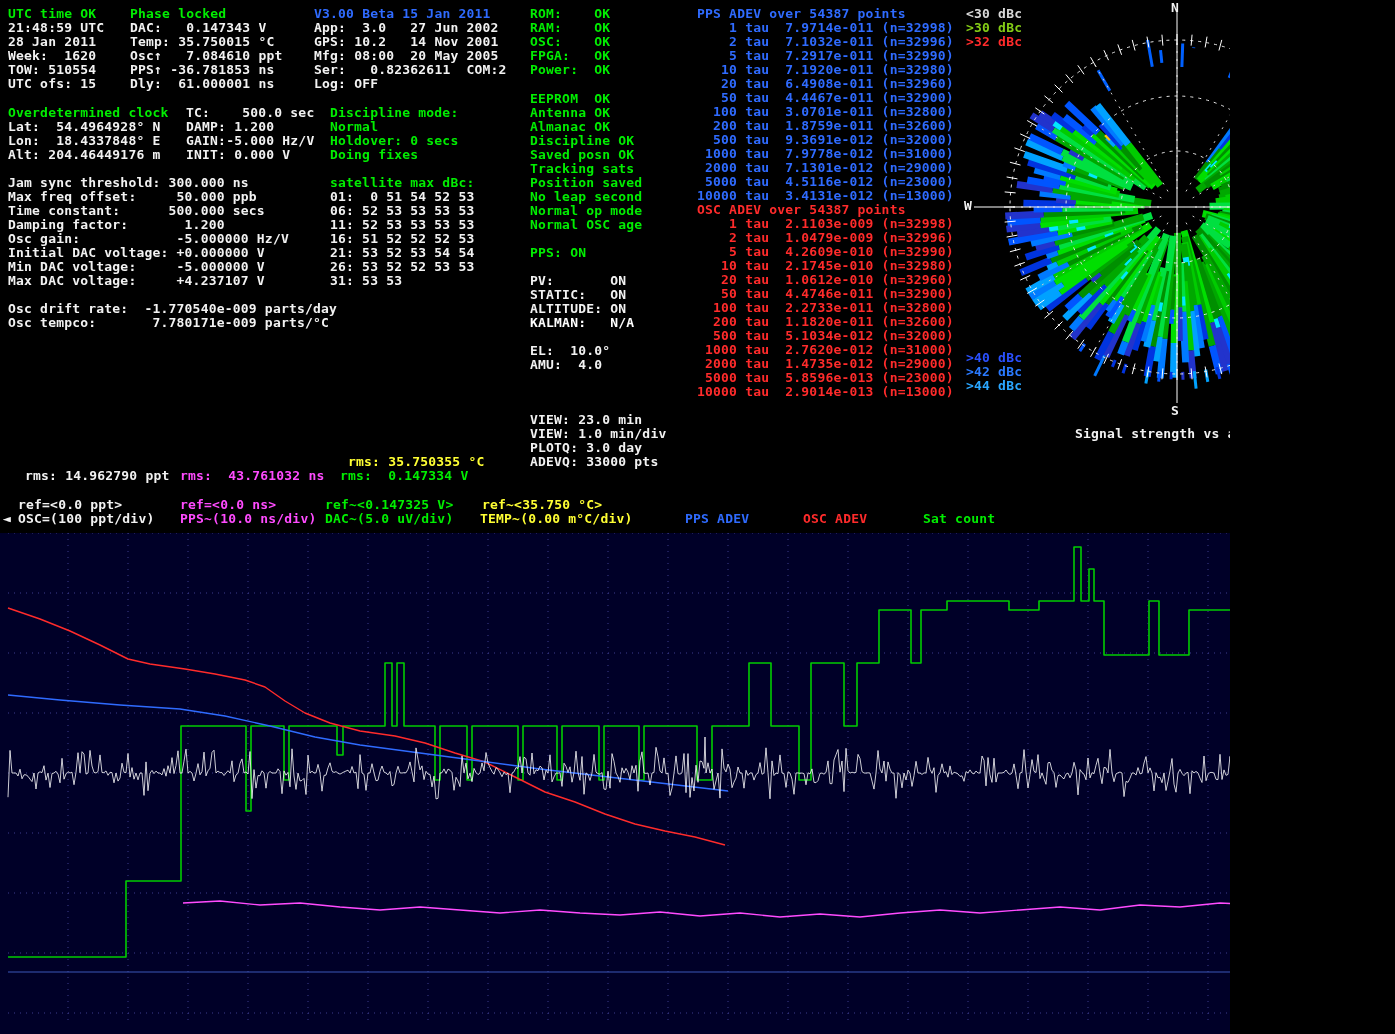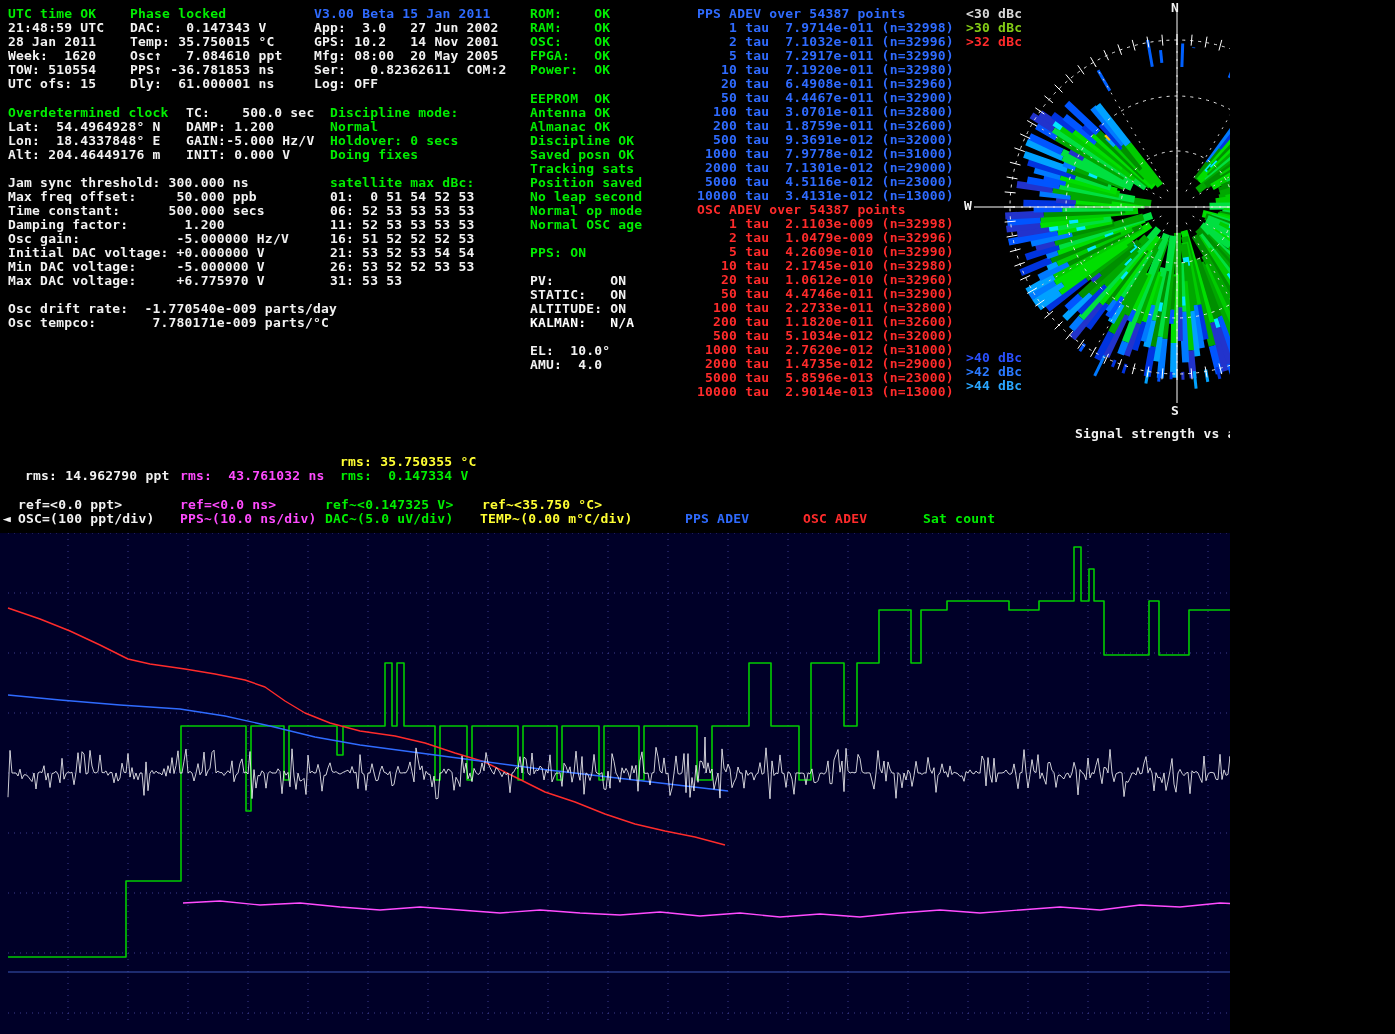--- a/index.html
+++ b/index.html
@@ -496,7 +496,7 @@
 
   <div class="t g lines" style="left:330px;top:106px"><div>Discipline mode:</div><div>Normal</div><div>Holdover: 0 secs</div><div>Doing fixes</div></div>
 
-  <div class="t w lines" style="left:8px;top:176px"><div>Jam sync threshold: 300.000 ns</div><div>Max freq offset:     50.000 ppb</div><div>Time constant:      500.000 secs</div><div>Damping factor:       1.200</div><div>Osc gain:            -5.000000 Hz/V</div><div>Initial DAC voltage: +0.000000 V</div><div>Min DAC voltage:     -5.000000 V</div><div>Max DAC voltage:     +6.775970 V</div></div>
+  <div class="t w lines" style="left:8px;top:176px"><div>Jam sync threshold: 300.000 ns</div><div>Max freq offset:     50.000 ppb</div><div>Time constant:      500.000 secs</div><div>Damping factor:       1.200</div><div>Osc gain:            -5.000000 Hz/V</div><div>Initial DAC voltage: +0.000000 V</div><div>Min DAC voltage:     -5.000000 V</div><div>Max DAC voltage:     +4.237107 V</div></div>
   <div class="t w lines" style="left:8px;top:302px"><div>Osc drift rate:  -1.770540e-009 parts/day</div><div>Osc tempco:       7.780171e-009 parts/°C</div></div>
 
   <div class="t g" style="left:330px;top:176px">satellite max dBc:</div>

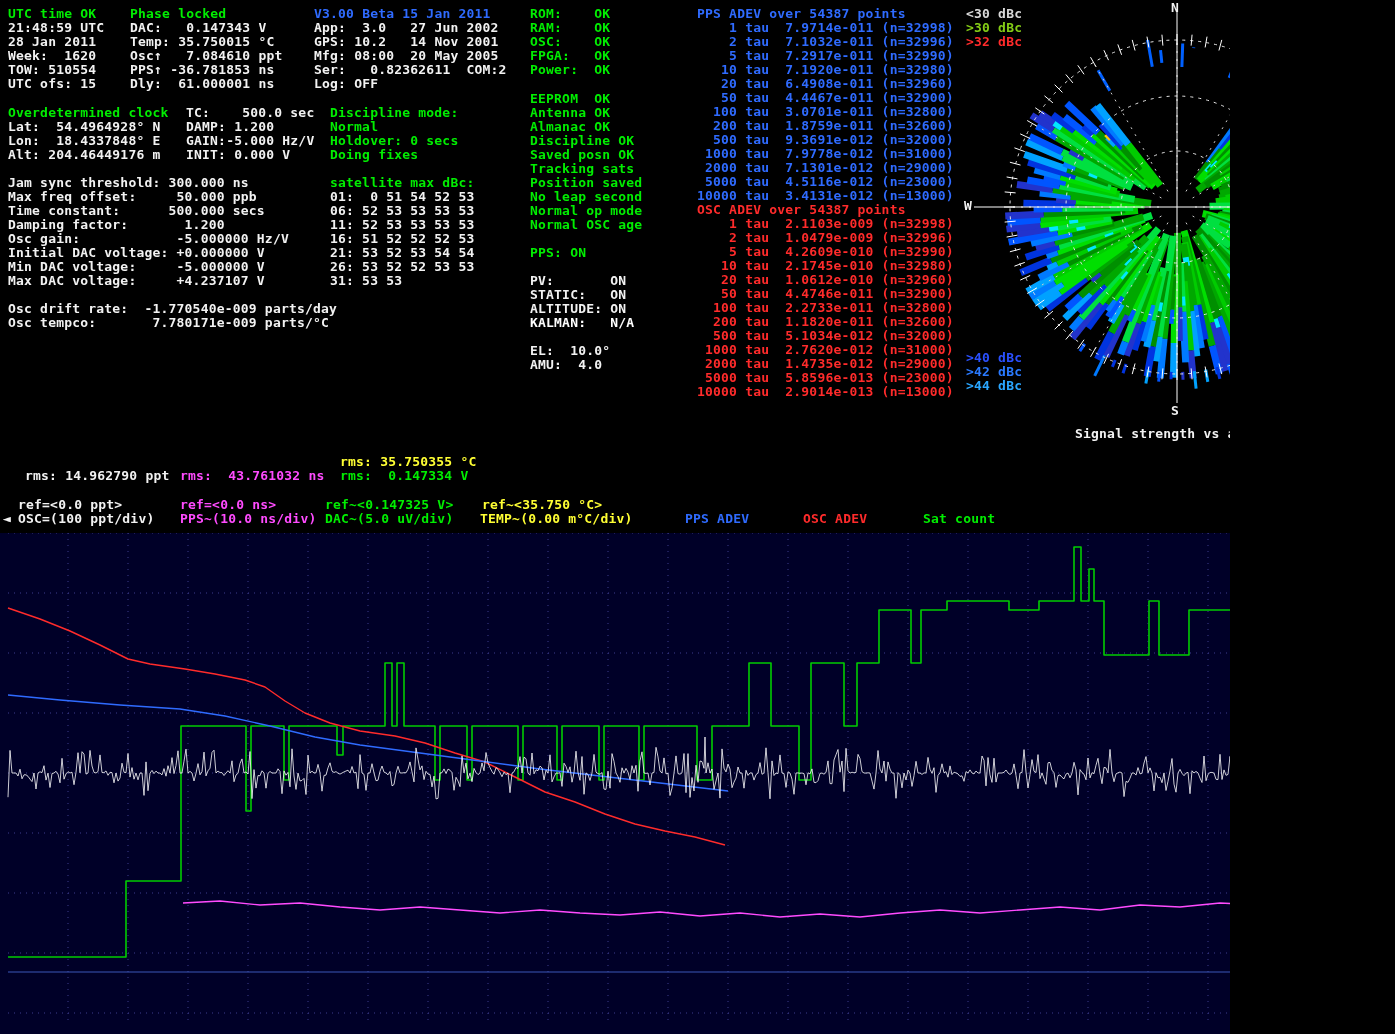--- a/index.html
+++ b/index.html
@@ -507,6 +507,7 @@
   <div class="t w lines" style="left:530px;top:274px"><div>PV:       ON</div><div>STATIC:   ON</div><div>ALTITUDE: ON</div></div>
   <div class="t gy" style="left:530px;top:316px">KALMAN:   N/A</div>
   <div class="t w lines" style="left:530px;top:344px"><div>EL:  10.0°</div><div>AMU:  4.0</div></div>
+  <div class="t w lines" style="left:530px;top:413px"><div>VIEW: 23.0 min</div><div>VIEW: 1.0 min/div</div><div>PLOTQ: 3.0 day</div><div>ADEVQ: 33000 pts</div></div>
 
   <span class="t y" style="left:340px;top:455px">rms: 35.750355 °C</span>
   <span class="t w" style="left:25px;top:469px">rms: 14.962790 ppt</span>

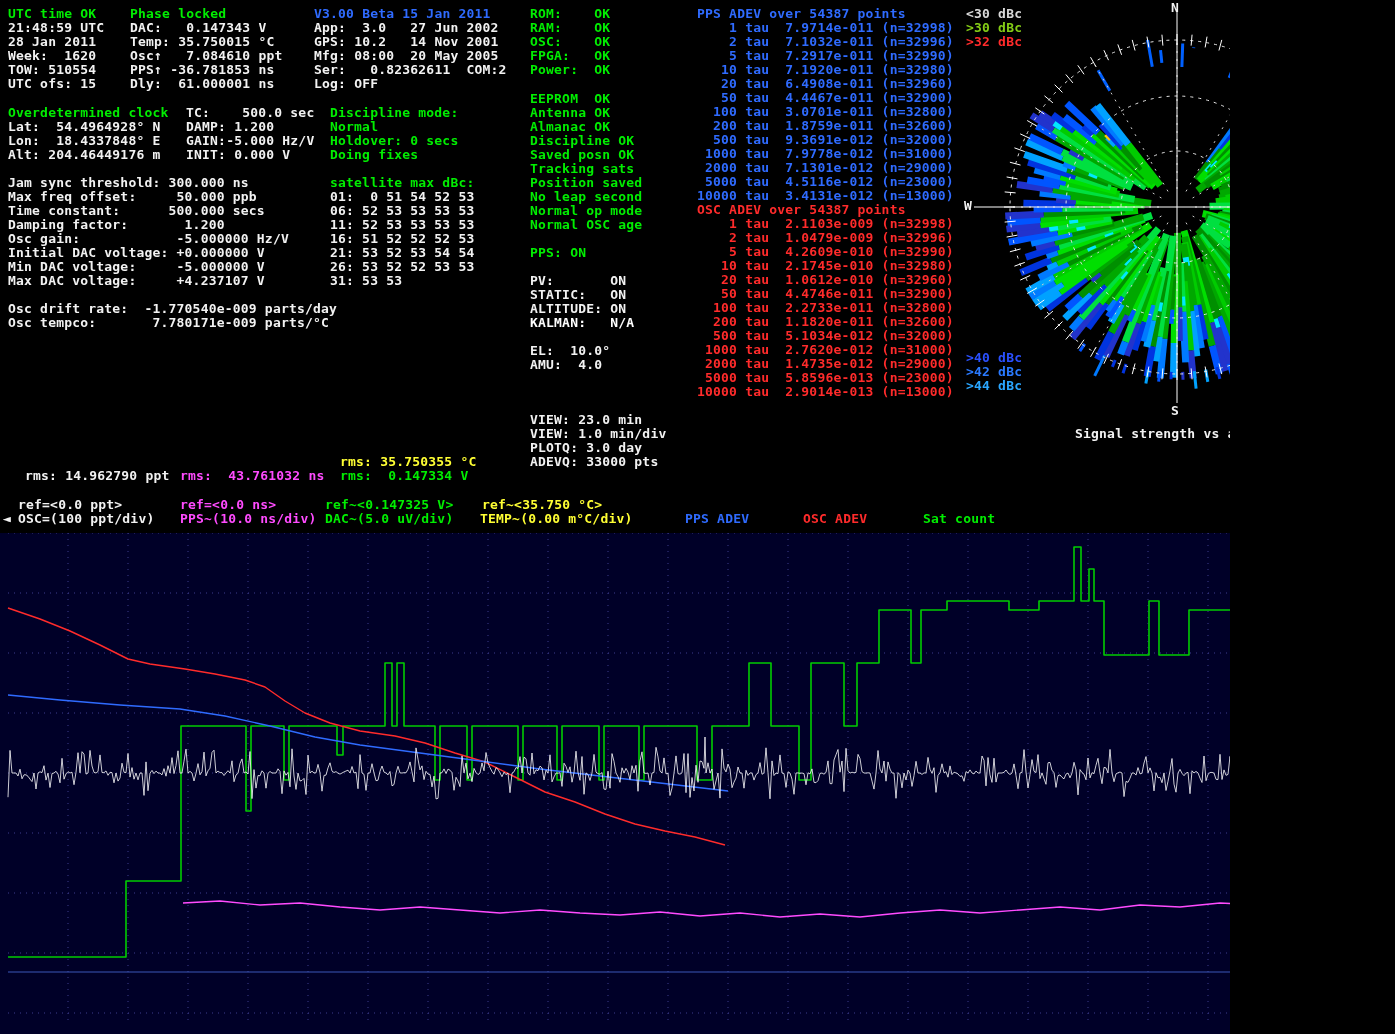--- a/index.html
+++ b/index.html
@@ -509,7 +509,7 @@
   <div class="t w lines" style="left:530px;top:344px"><div>EL:  10.0°</div><div>AMU:  4.0</div></div>
   <div class="t w lines" style="left:530px;top:413px"><div>VIEW: 23.0 min</div><div>VIEW: 1.0 min/div</div><div>PLOTQ: 3.0 day</div><div>ADEVQ: 33000 pts</div></div>
 
-  <span class="t y" style="left:340px;top:455px">rms: 35.750355 °C</span>
+  <span class="t y" style="left:348px;top:455px">rms: 35.750355 °C</span>
   <span class="t w" style="left:25px;top:469px">rms: 14.962790 ppt</span>
   <span class="t m" style="left:180px;top:469px">rms:  43.761032 ns</span>
   <span class="t g" style="left:340px;top:469px">rms:  0.147334 V</span>

